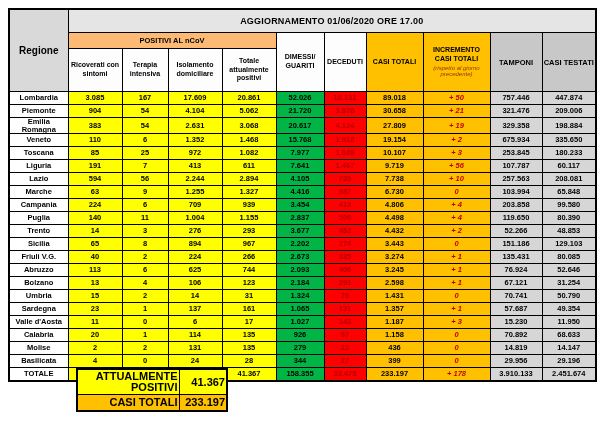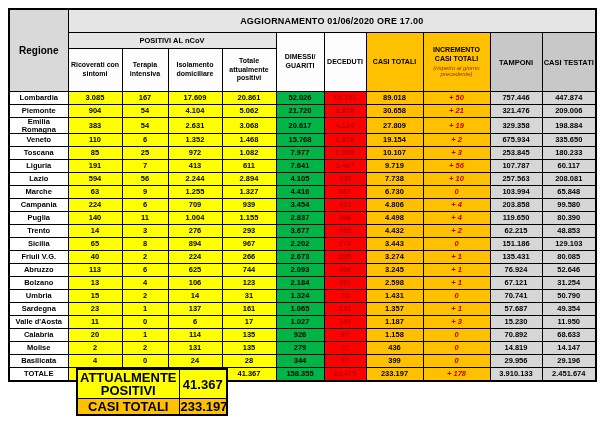--- a/index.html
+++ b/index.html
@@ -19,7 +19,7 @@
   .main th{font-weight:bold;}
   .th-title{background:#e5e5e5;font-size:9px;height:22px;letter-spacing:.2px;}
   .th-region{background:#d9d9d9;font-size:10px;}
-  .th-group{background:#e5e5e5;font-size:7.5px;height:15px;}
+  .th-group{background:#fdba74;font-size:7.5px;height:15px;}
   .th-white{background:#fdfdfd;font-size:7px;line-height:1.25;}
   .r3 .th-white{height:42px;}
   .th-orange{background:#ffc000;font-size:7px;line-height:1.25;}

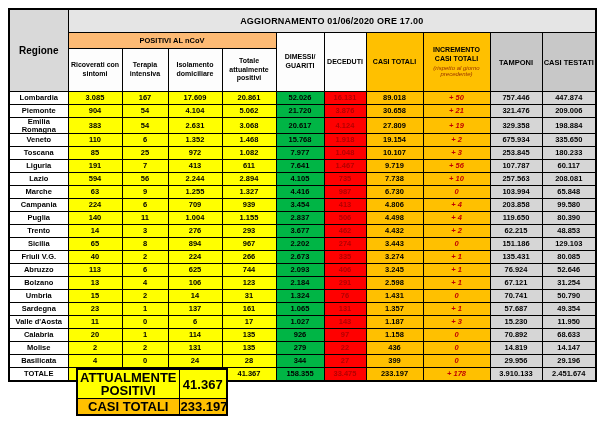--- a/index.html
+++ b/index.html
@@ -231,7 +231,7 @@
           <td class="c-dec">462</td>
           <td class="c-tot">4.432</td>
           <td class="c-incr">+ 2</td>
-          <td class="c-tam">62.215</td>
+          <td class="c-tam">52.266</td>
           <td class="c-tes">48.853</td>
         </tr>
         <tr>

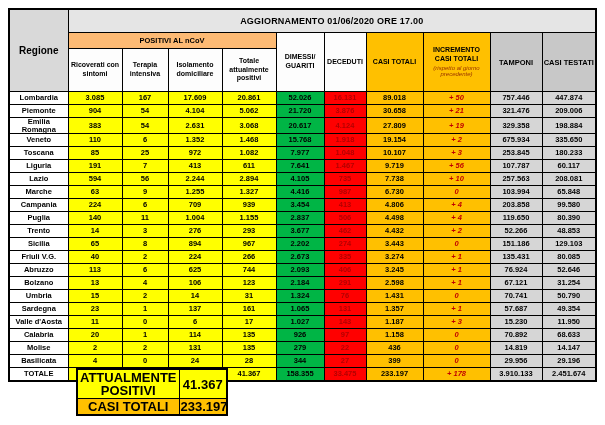--- a/index.html
+++ b/index.html
@@ -39,8 +39,8 @@
     border:2px solid #000;
   }
   .summary td{
-    border:1px solid #000;text-align:center;vertical-align:middle;
-    font-size:13px;font-weight:bold;height:13px;line-height:1;
+    border:1px solid #000;text-align:right;vertical-align:middle;
+    font-size:11px;font-weight:bold;height:13px;line-height:1;
   }
   .s-yellow{background:#ffff00;}
   .s-green{background:#00b545;}

